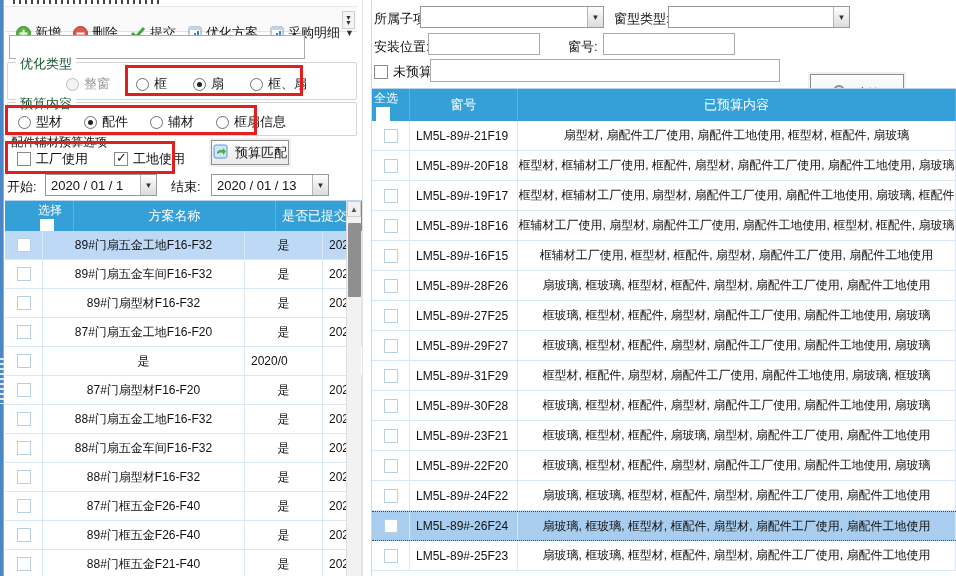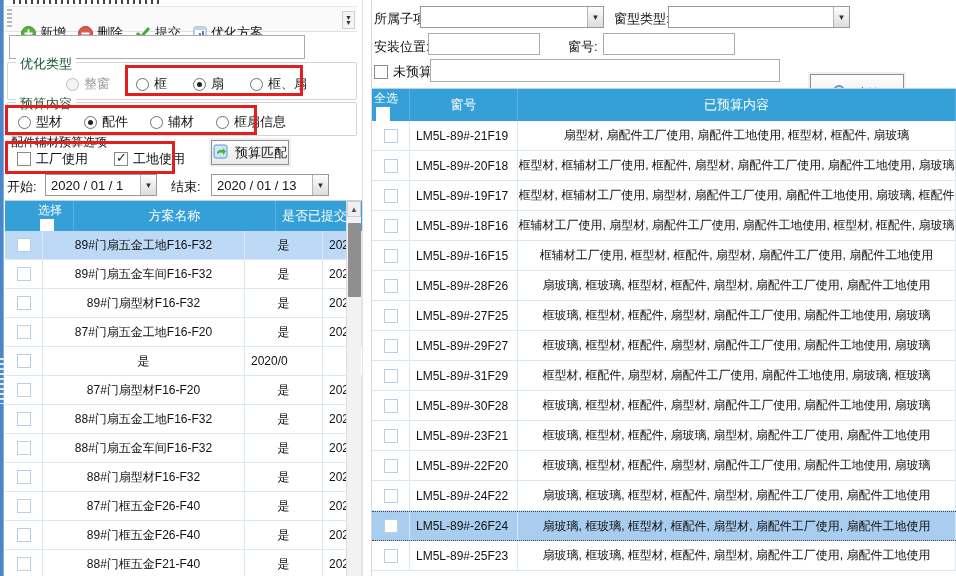--- a/index.html
+++ b/index.html
@@ -142,6 +142,19 @@
         </span>
         <span>优化方案</span>
       </div>
+      <div class="tb-btn">
+        <span>
+          <svg width="14" height="15">
+              <rect x="1" y="1" width="12" height="13" rx="1" fill="#fff" stroke="#7a9ac0"></rect>
+              <rect x="1" y="1" width="12" height="3" fill="#bcd6ee"></rect>
+              <rect x="3" y="9" width="2" height="4" fill="#3d7fc1"></rect>
+              <rect x="6" y="7" width="2" height="6" fill="#3d7fc1"></rect>
+              <rect x="9" y="5" width="2" height="8" fill="#3d7fc1"></rect>
+            </svg>
+        </span>
+        <span>采购明细</span>
+        <span class="tb-caret">▼</span>
+      </div>
       <div class="tb-overflow">▼<br>▼</div>
     </div>
 

